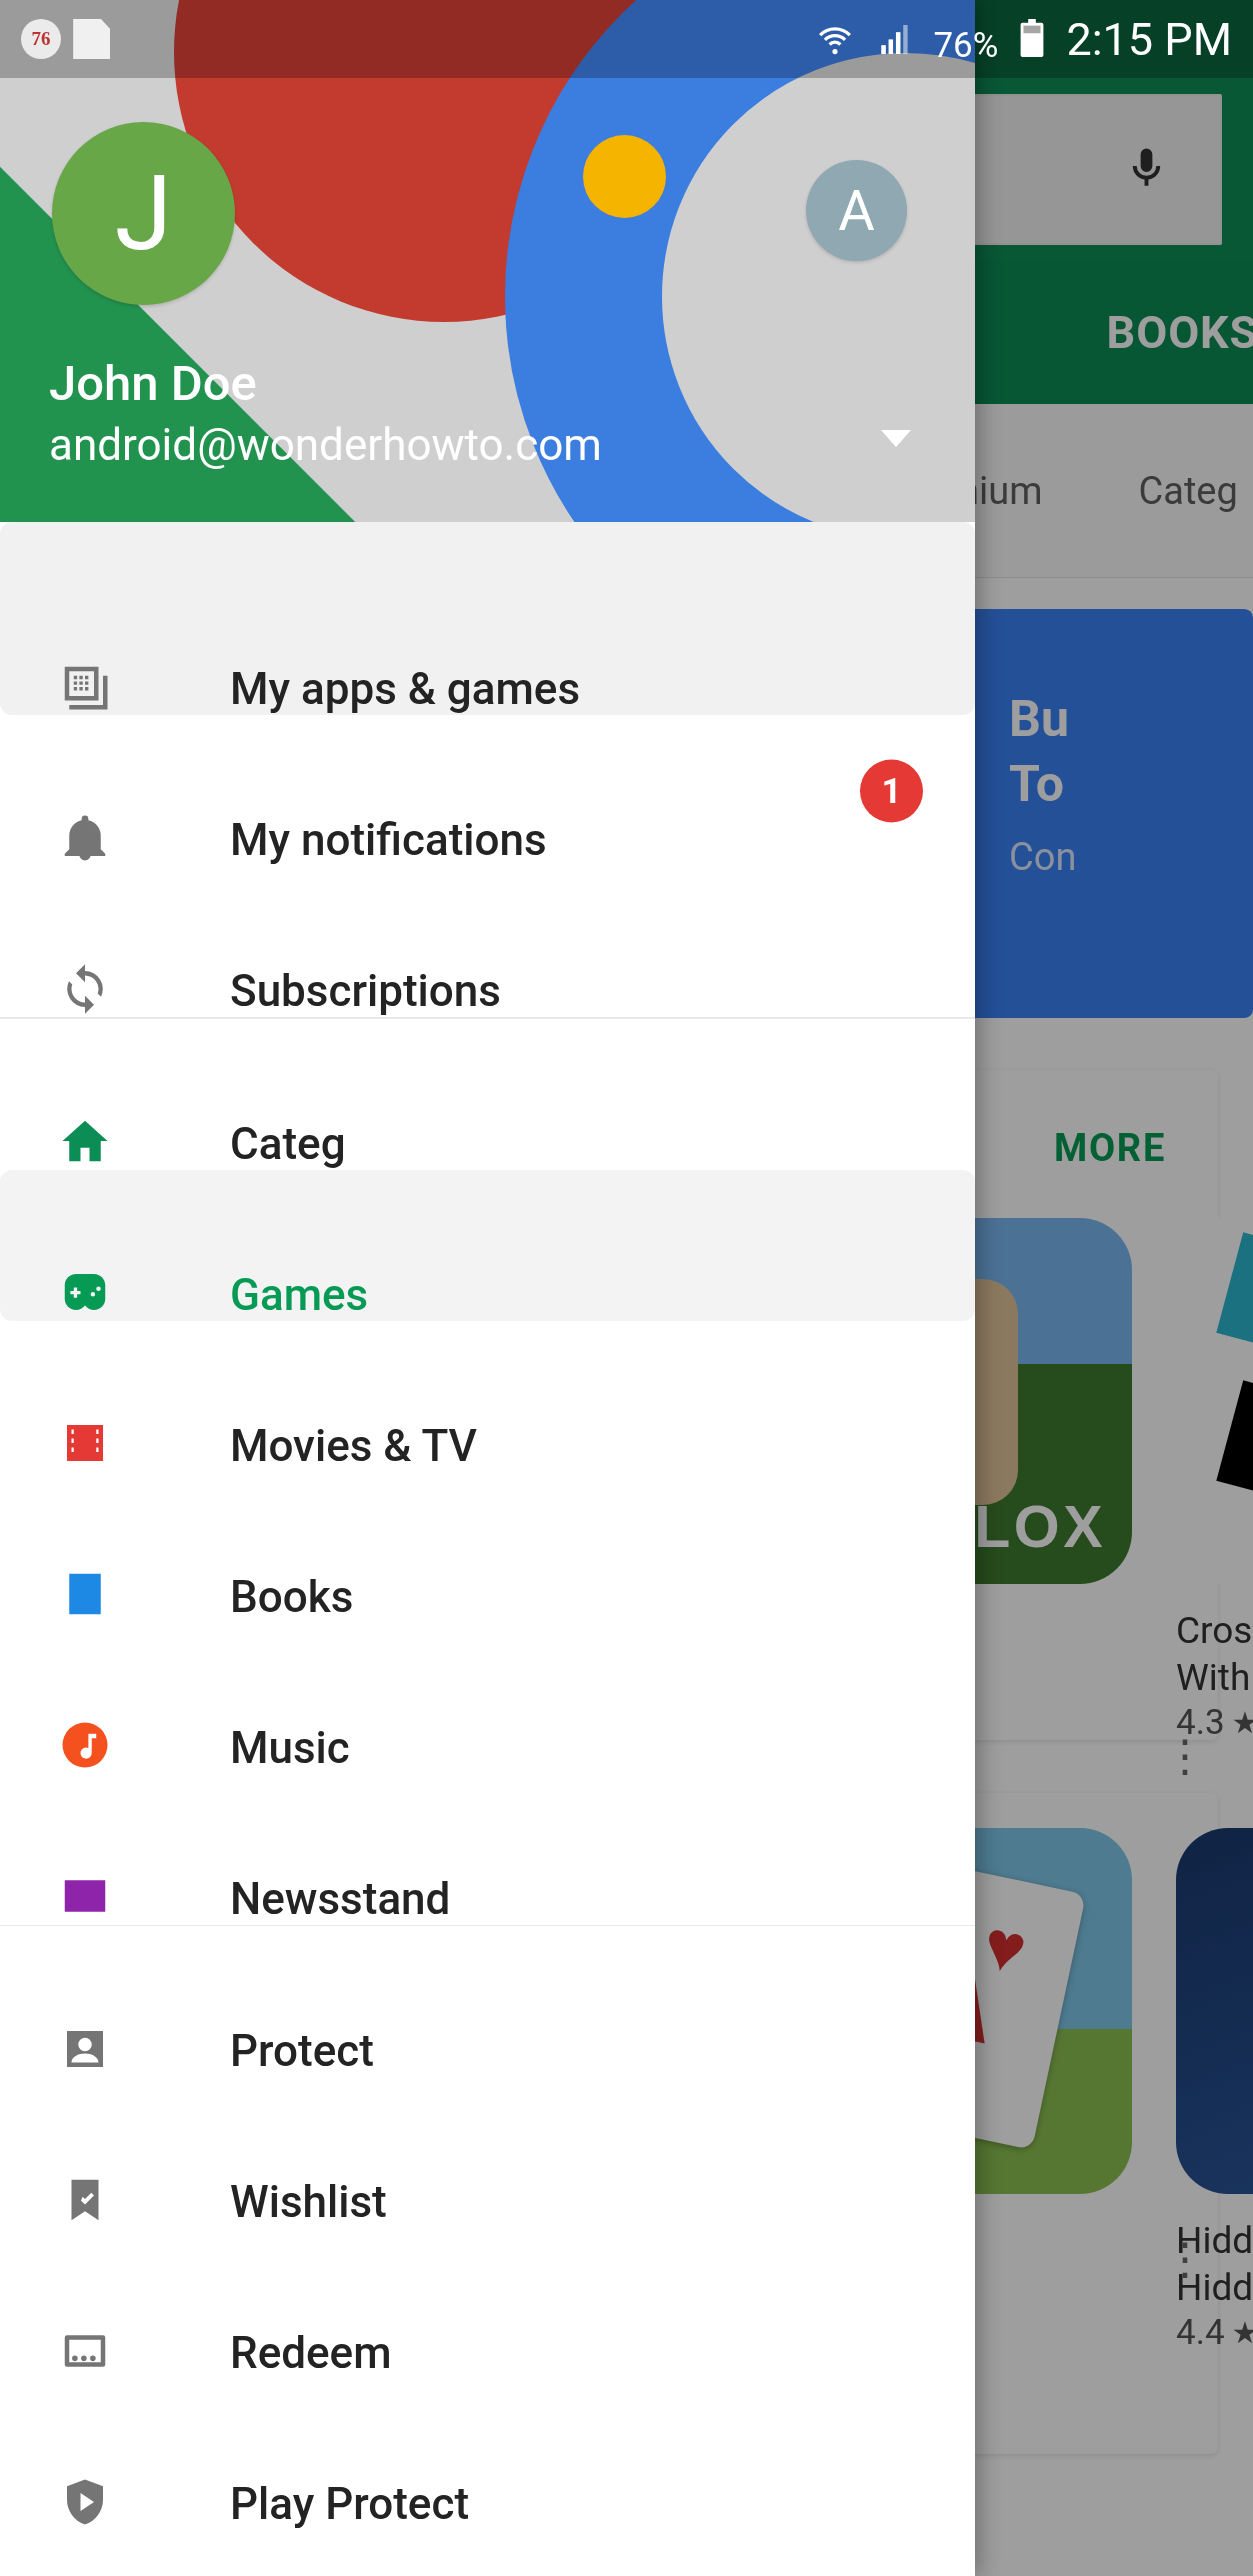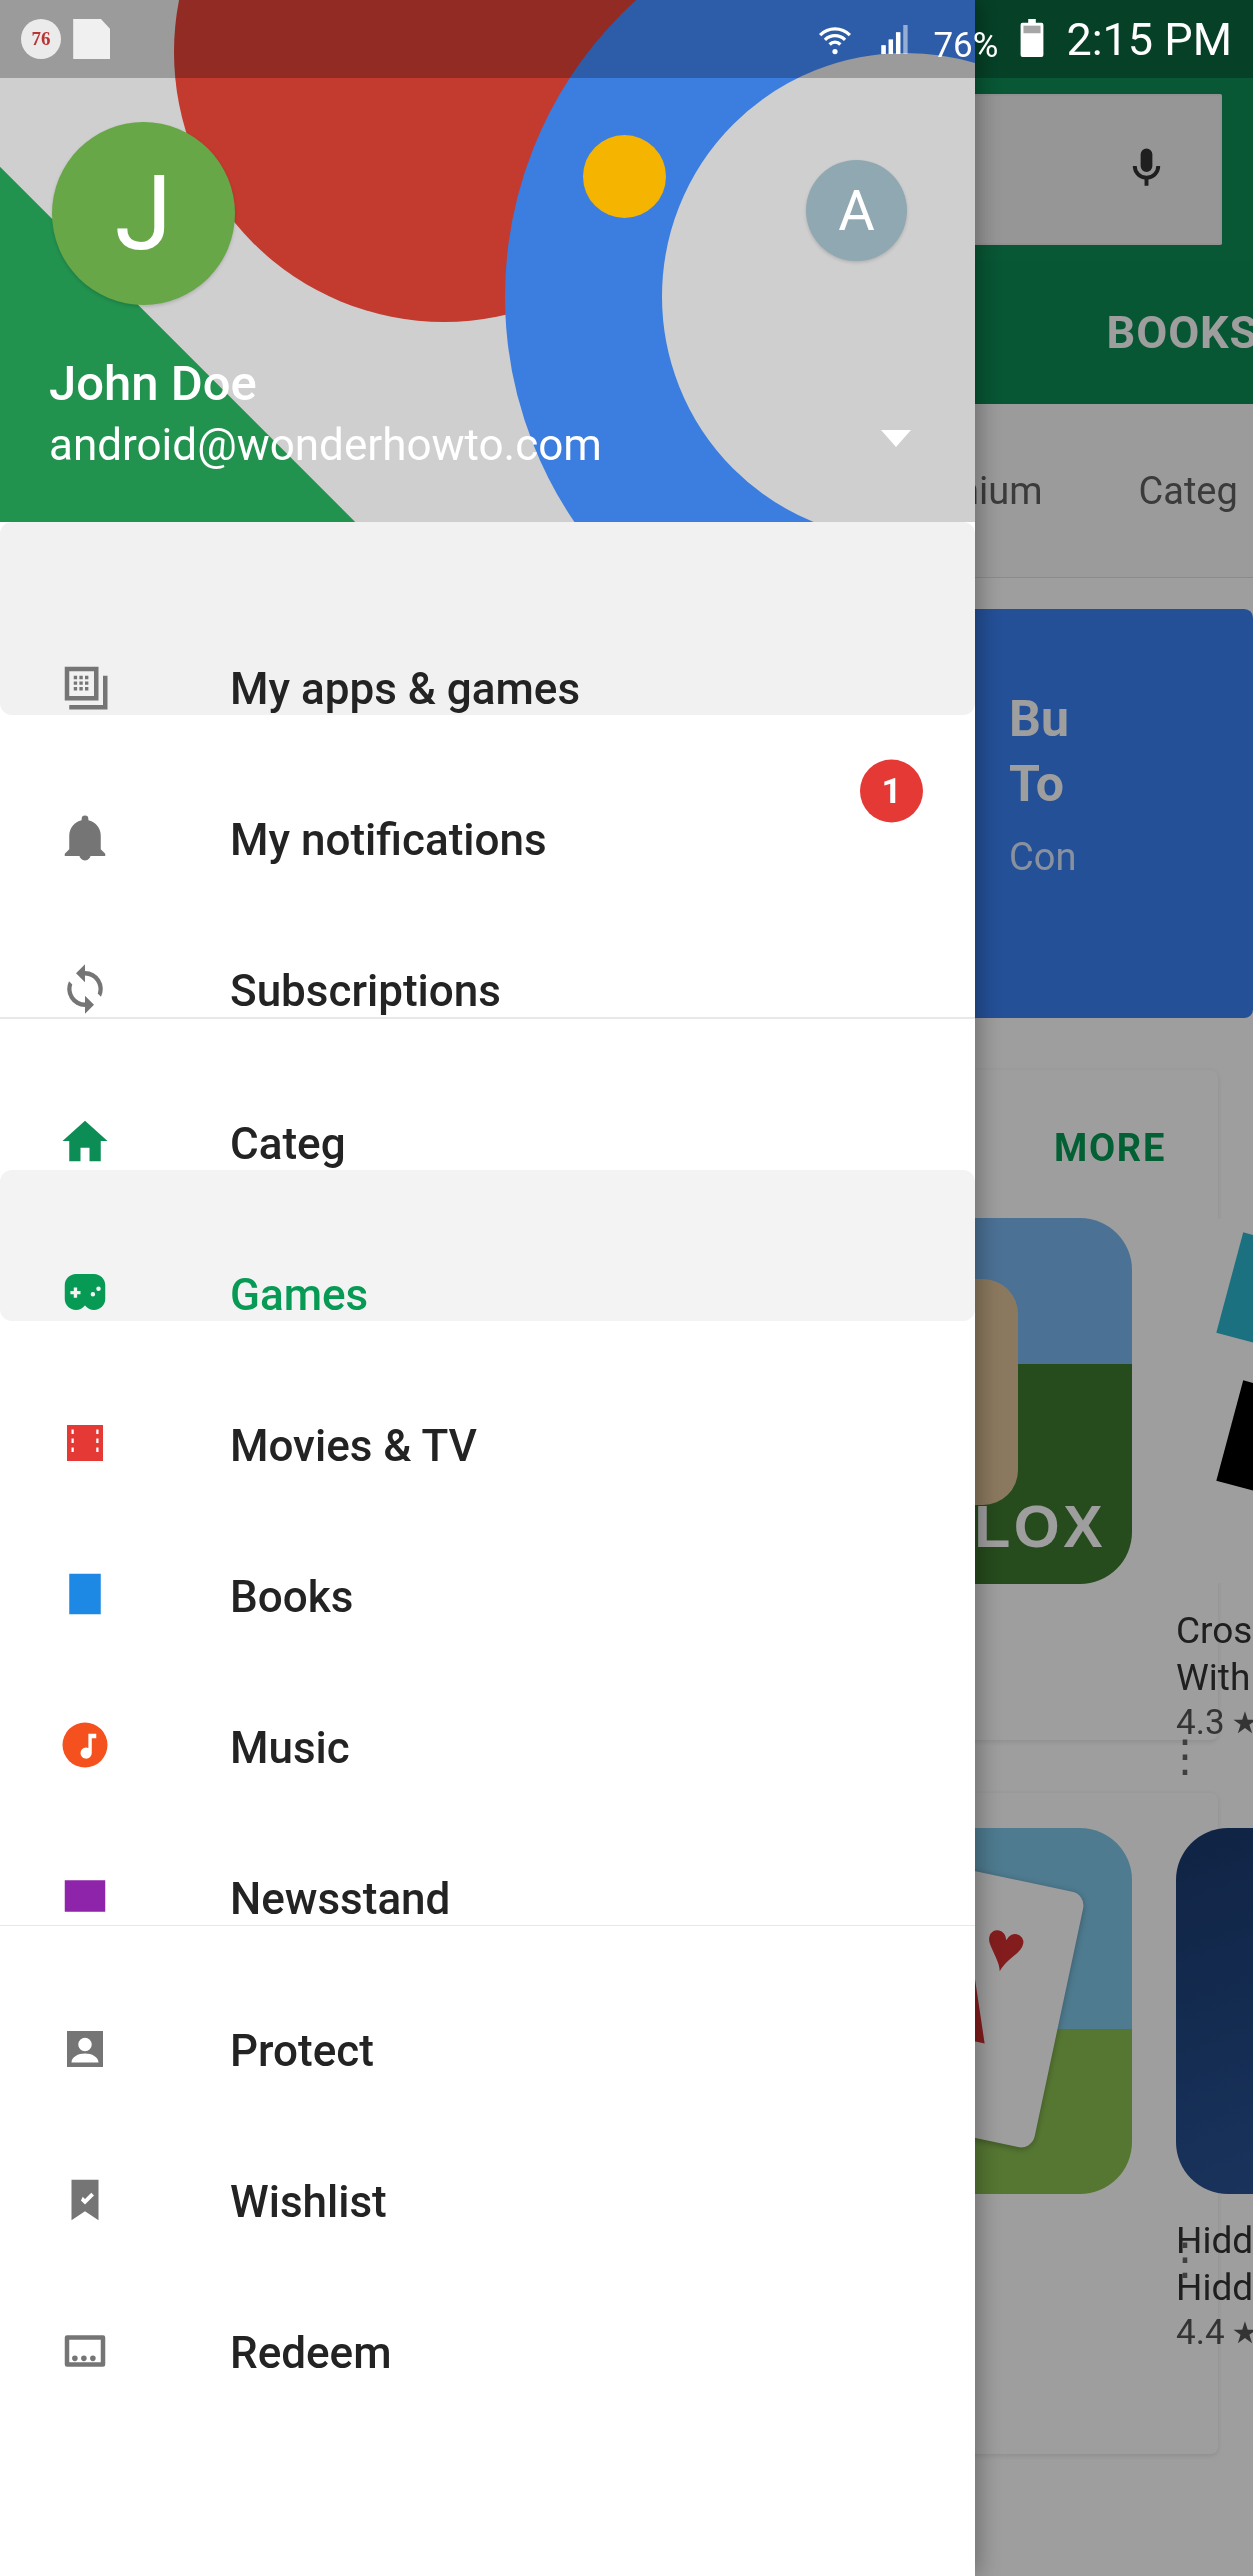--- a/index.html
+++ b/index.html
@@ -393,6 +393,14 @@
         <span>Redeem</span>
       </div>
 
+      <div class="d-item">
+        <span class="d-icon">
+          <svg viewBox="0 0 24 24">
+              <path d="M12 2 4 5v6c0 5 3.4 9.7 8 11 4.6-1.3 8-6 8-11V5l-8-3zm-2 14V8l6 4-6 4z"></path>
+            </svg>
+        </span>
+        <span>Play Protect</span>
+      </div>
 
     </div>
   </div>

